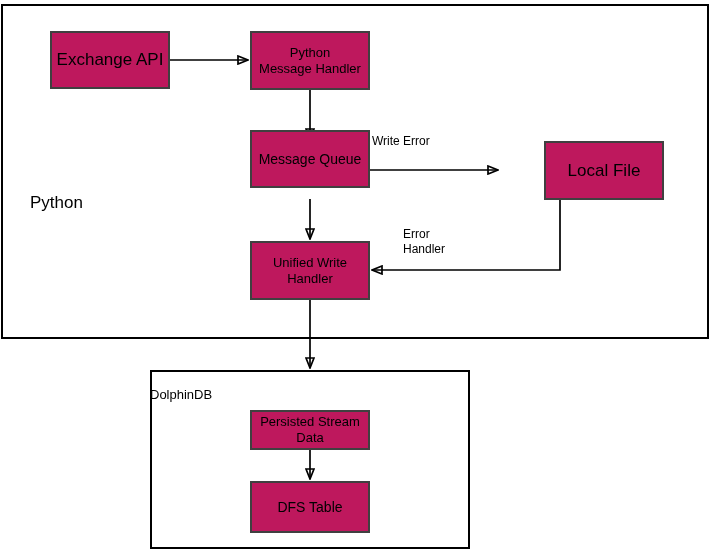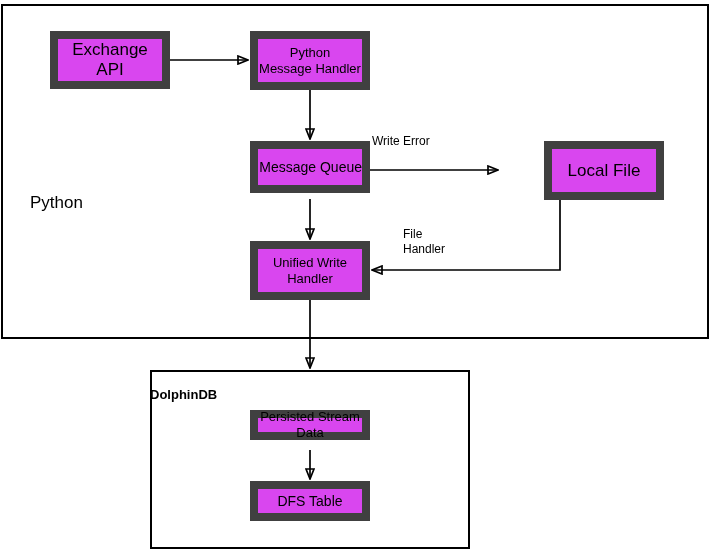--- a/index.html
+++ b/index.html
@@ -37,8 +37,8 @@
   .node {
     position: absolute;
     box-sizing: border-box;
-    border: 8px solid #404040;
-    background: #d946ef;
+    border: 2px solid #404040;
+    background: #be185d;
     display: flex;
     flex-direction: column;
     align-items: center;

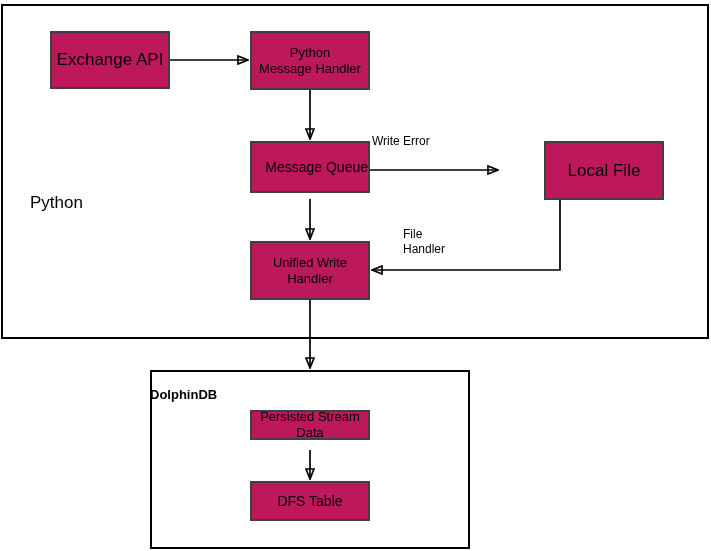--- a/index.html
+++ b/index.html
@@ -60,7 +60,7 @@
   .python-container    { left: 1px;   top: 4px;   width: 708px; height: 335px; }
   .exchange-api        { left: 50px;  top: 31px;  width: 120px; height: 58px; }
   .python-msg-handler  { left: 250px; top: 31px;  width: 120px; height: 59px; }
-  .message-queue       { left: 250px; top: 141px; width: 120px; height: 52px; align-items: flex-end; }
+  .message-queue       { left: 250px; top: 130px; width: 120px; height: 58px; }
   .local-file          { left: 500px; top: 141px; width: 120px; height: 59px; margin-left: 44px; }
   .unified-write-thread{ left: 250px; top: 241px; width: 120px; height: 59px; }
   .dolphindb-container { left: 150px; top: 370px; width: 320px; height: 179px; }

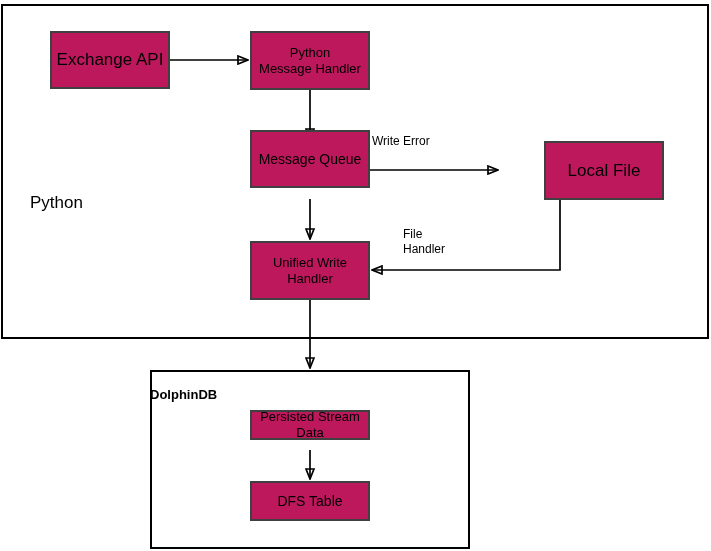--- a/index.html
+++ b/index.html
@@ -121,7 +121,7 @@
   <div class="diagram-label write-error-label fs12">Write Error</div>
 
   <div class="diagram-label data-recovery-label fs12">
-    <div>File</div>
+    <div>Error</div>
     <div>Handler</div>
   </div>
 

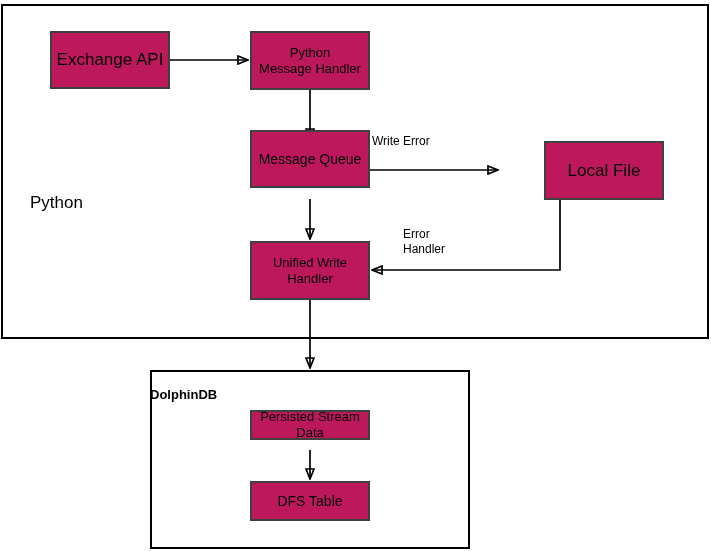--- a/index.html
+++ b/index.html
@@ -69,7 +69,7 @@
 
   
   .python-label        { left: 30px;  top: 193px; }
-  .dolphindb-label     { left: 150px; top: 387px; width: 368px; font-weight: bold; }
+  .dolphindb-label     { left: 150px; top: 387px; width: 368px; }
   .write-error-label   { left: 372px; top: 134px; width: 120px; }
   .data-recovery-label { left: 403px; top: 227px; width: 120px; }
 </style>

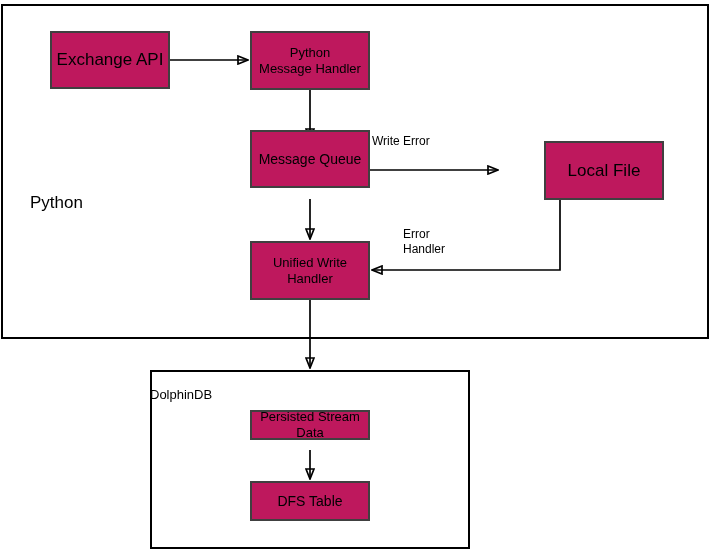--- a/index.html
+++ b/index.html
@@ -64,7 +64,7 @@
   .local-file          { left: 500px; top: 141px; width: 120px; height: 59px; margin-left: 44px; }
   .unified-write-thread{ left: 250px; top: 241px; width: 120px; height: 59px; }
   .dolphindb-container { left: 150px; top: 370px; width: 320px; height: 179px; }
-  .persisted-stream    { left: 250px; top: 410px; width: 120px; height: 30px; }
+  .persisted-stream    { left: 250px; top: 410px; width: 120px; height: 40px; }
   .dfs-table           { left: 250px; top: 481px; width: 120px; height: 40px; }
 
   

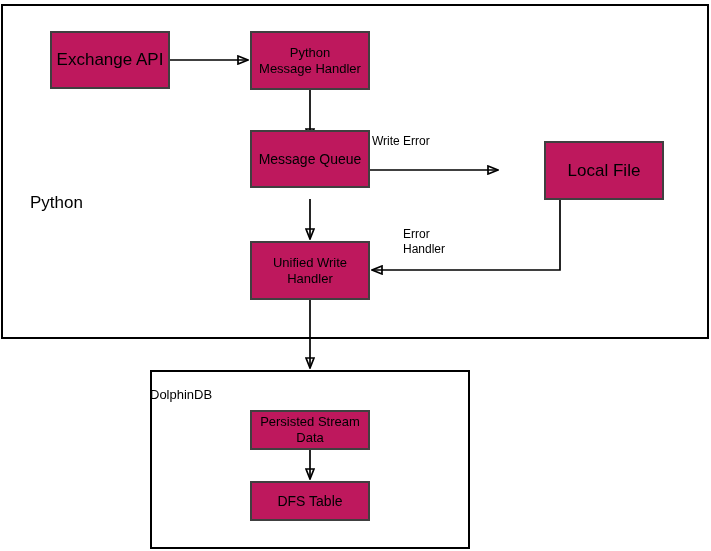--- a/index.html
+++ b/index.html
@@ -65,7 +65,7 @@
   .unified-write-thread{ left: 250px; top: 241px; width: 120px; height: 59px; }
   .dolphindb-container { left: 150px; top: 370px; width: 320px; height: 179px; }
   .persisted-stream    { left: 250px; top: 410px; width: 120px; height: 40px; }
-  .dfs-table           { left: 250px; top: 481px; width: 120px; height: 40px; }
+  .dfs-table           { left: 250px; top: 481px; width: 120px; height: 52px; }
 
   
   .python-label        { left: 30px;  top: 193px; }

